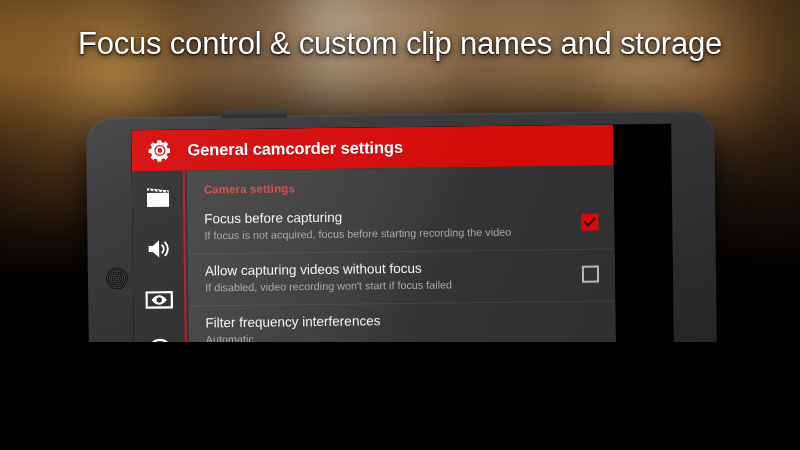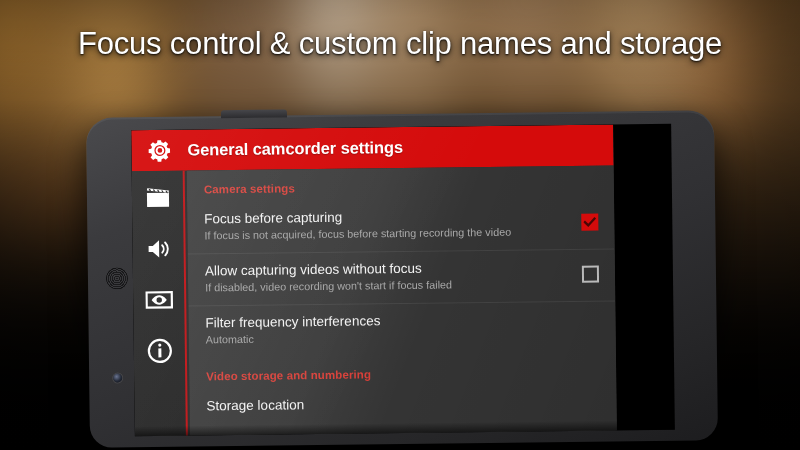--- a/index.html
+++ b/index.html
@@ -8,7 +8,7 @@
     font-family:"Liberation Sans", sans-serif;
     background:#000;
   }
-  .stage{position:relative;width:800px;height:450px;overflow:hidden;background:#0b0806;}
+  .stage{position:relative;width:800px;height:342px;overflow:hidden;background:#0b0806;}
 
   
   .bg{position:absolute;inset:0;overflow:hidden;}

